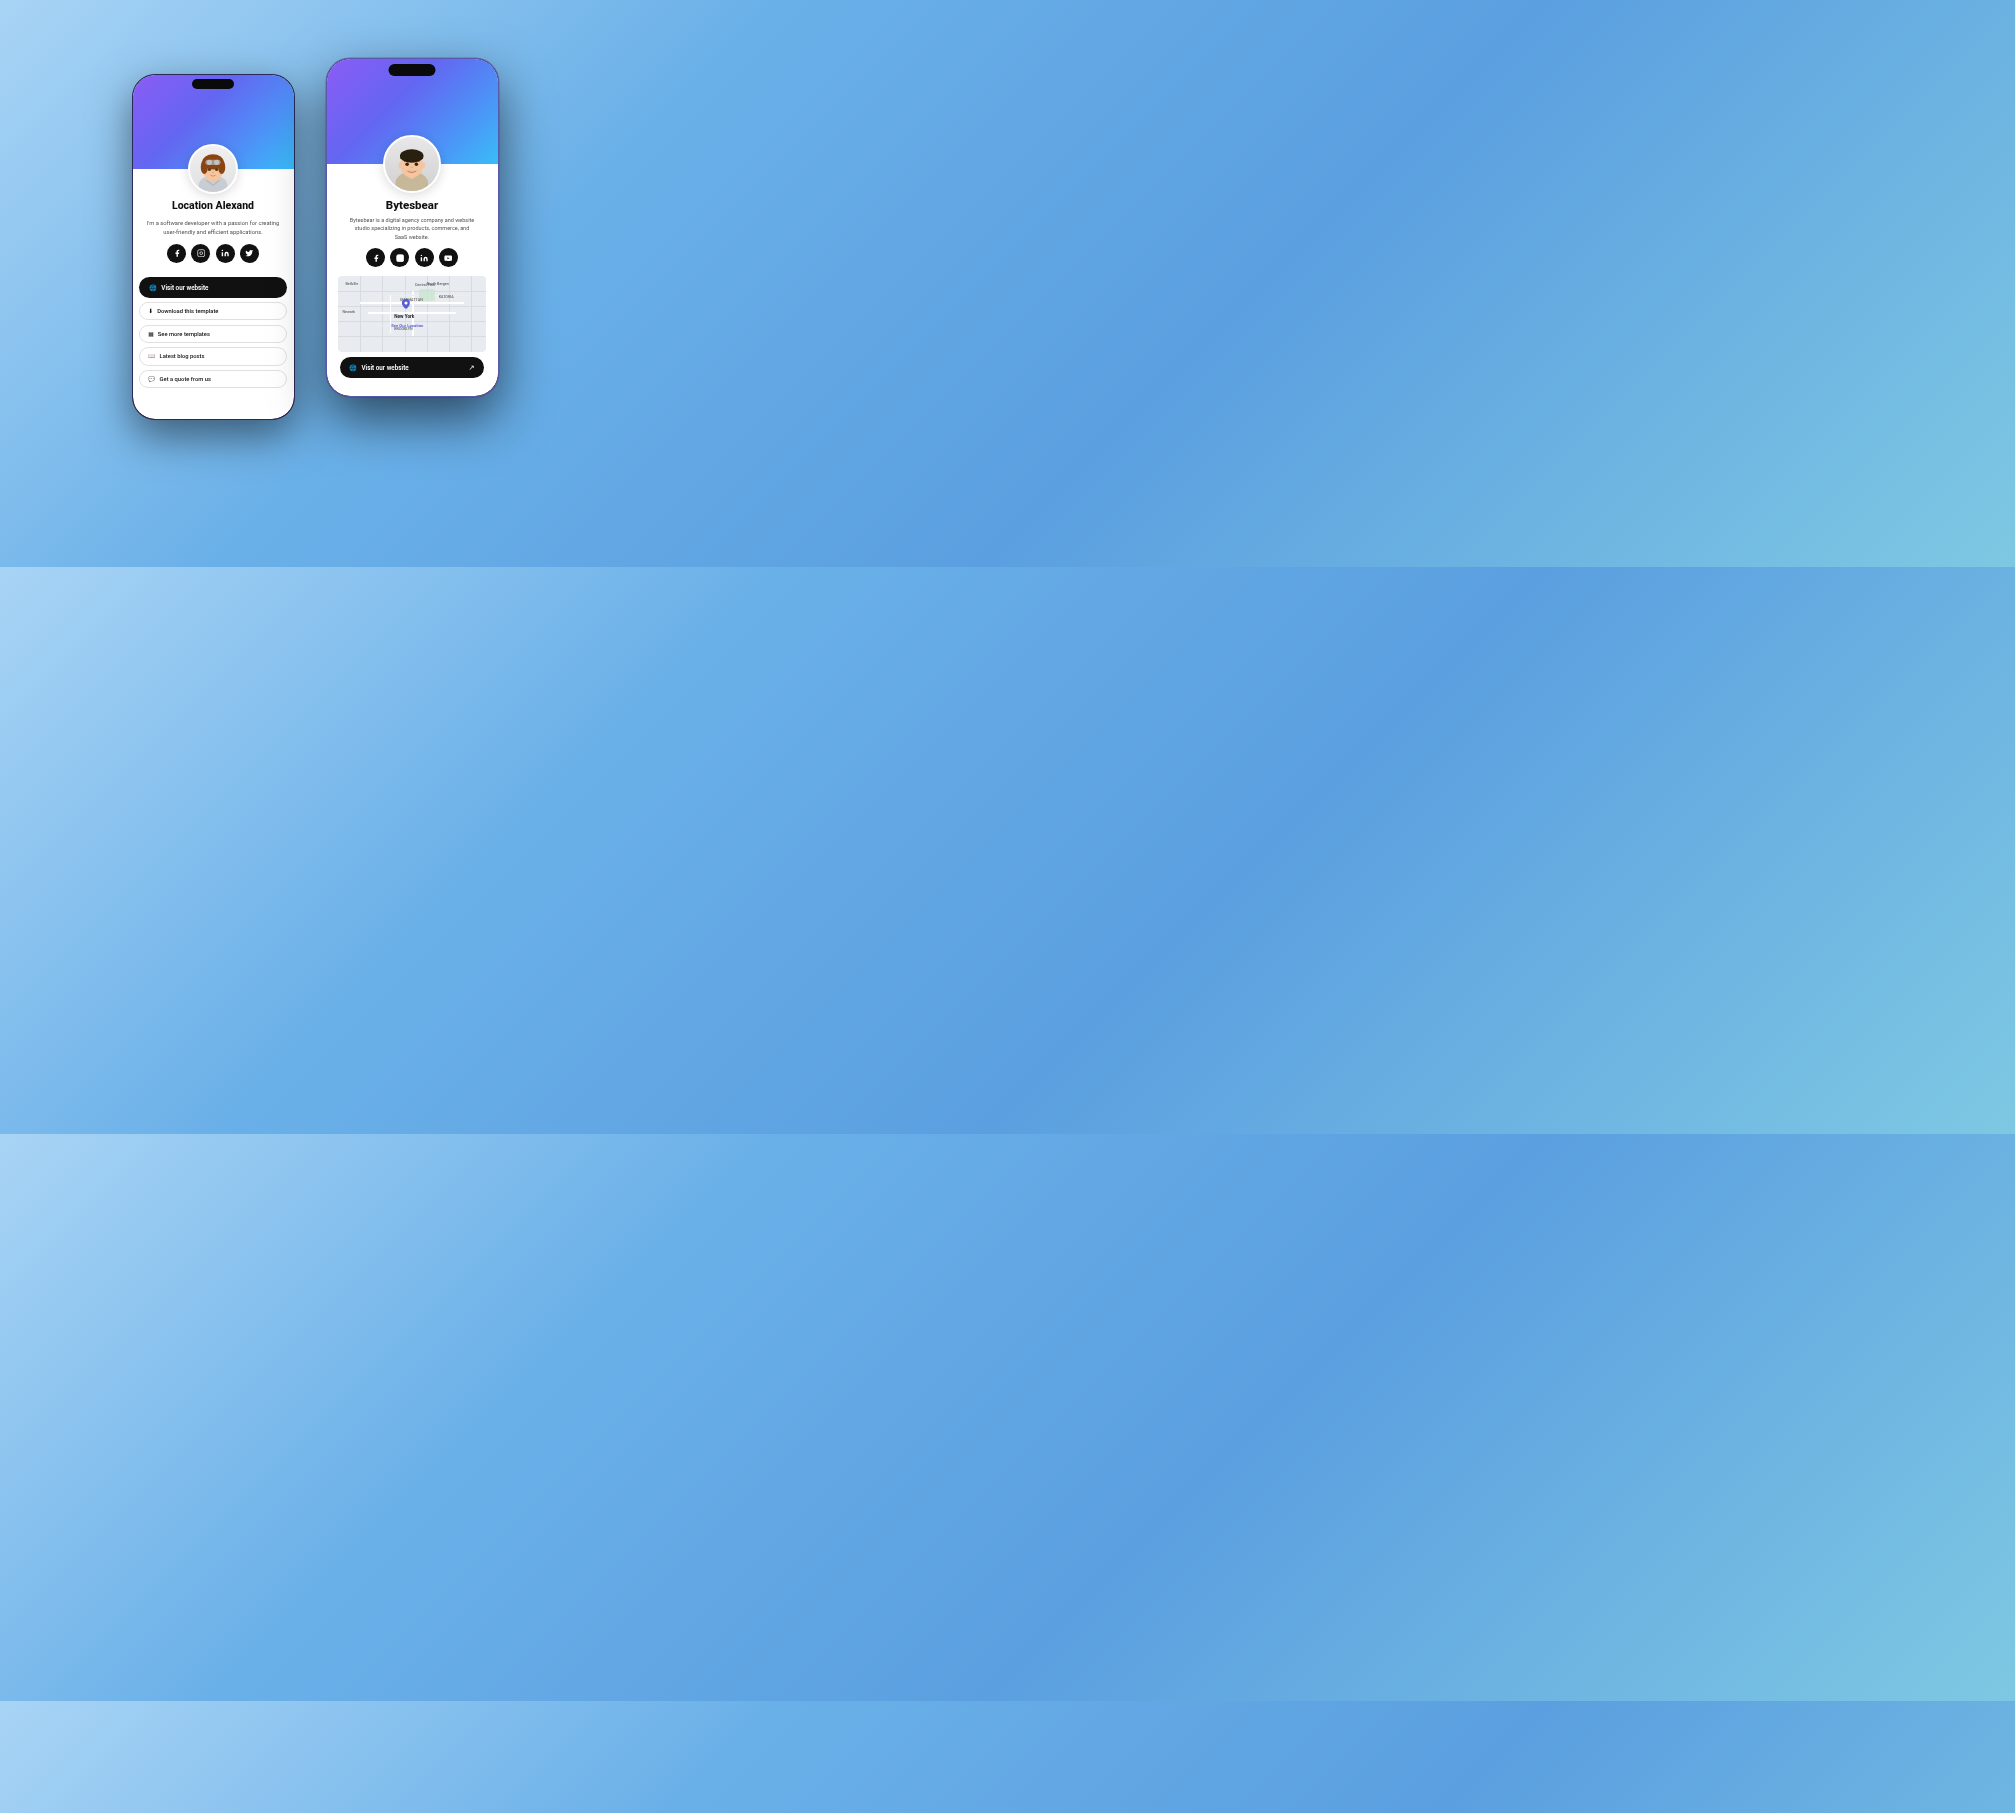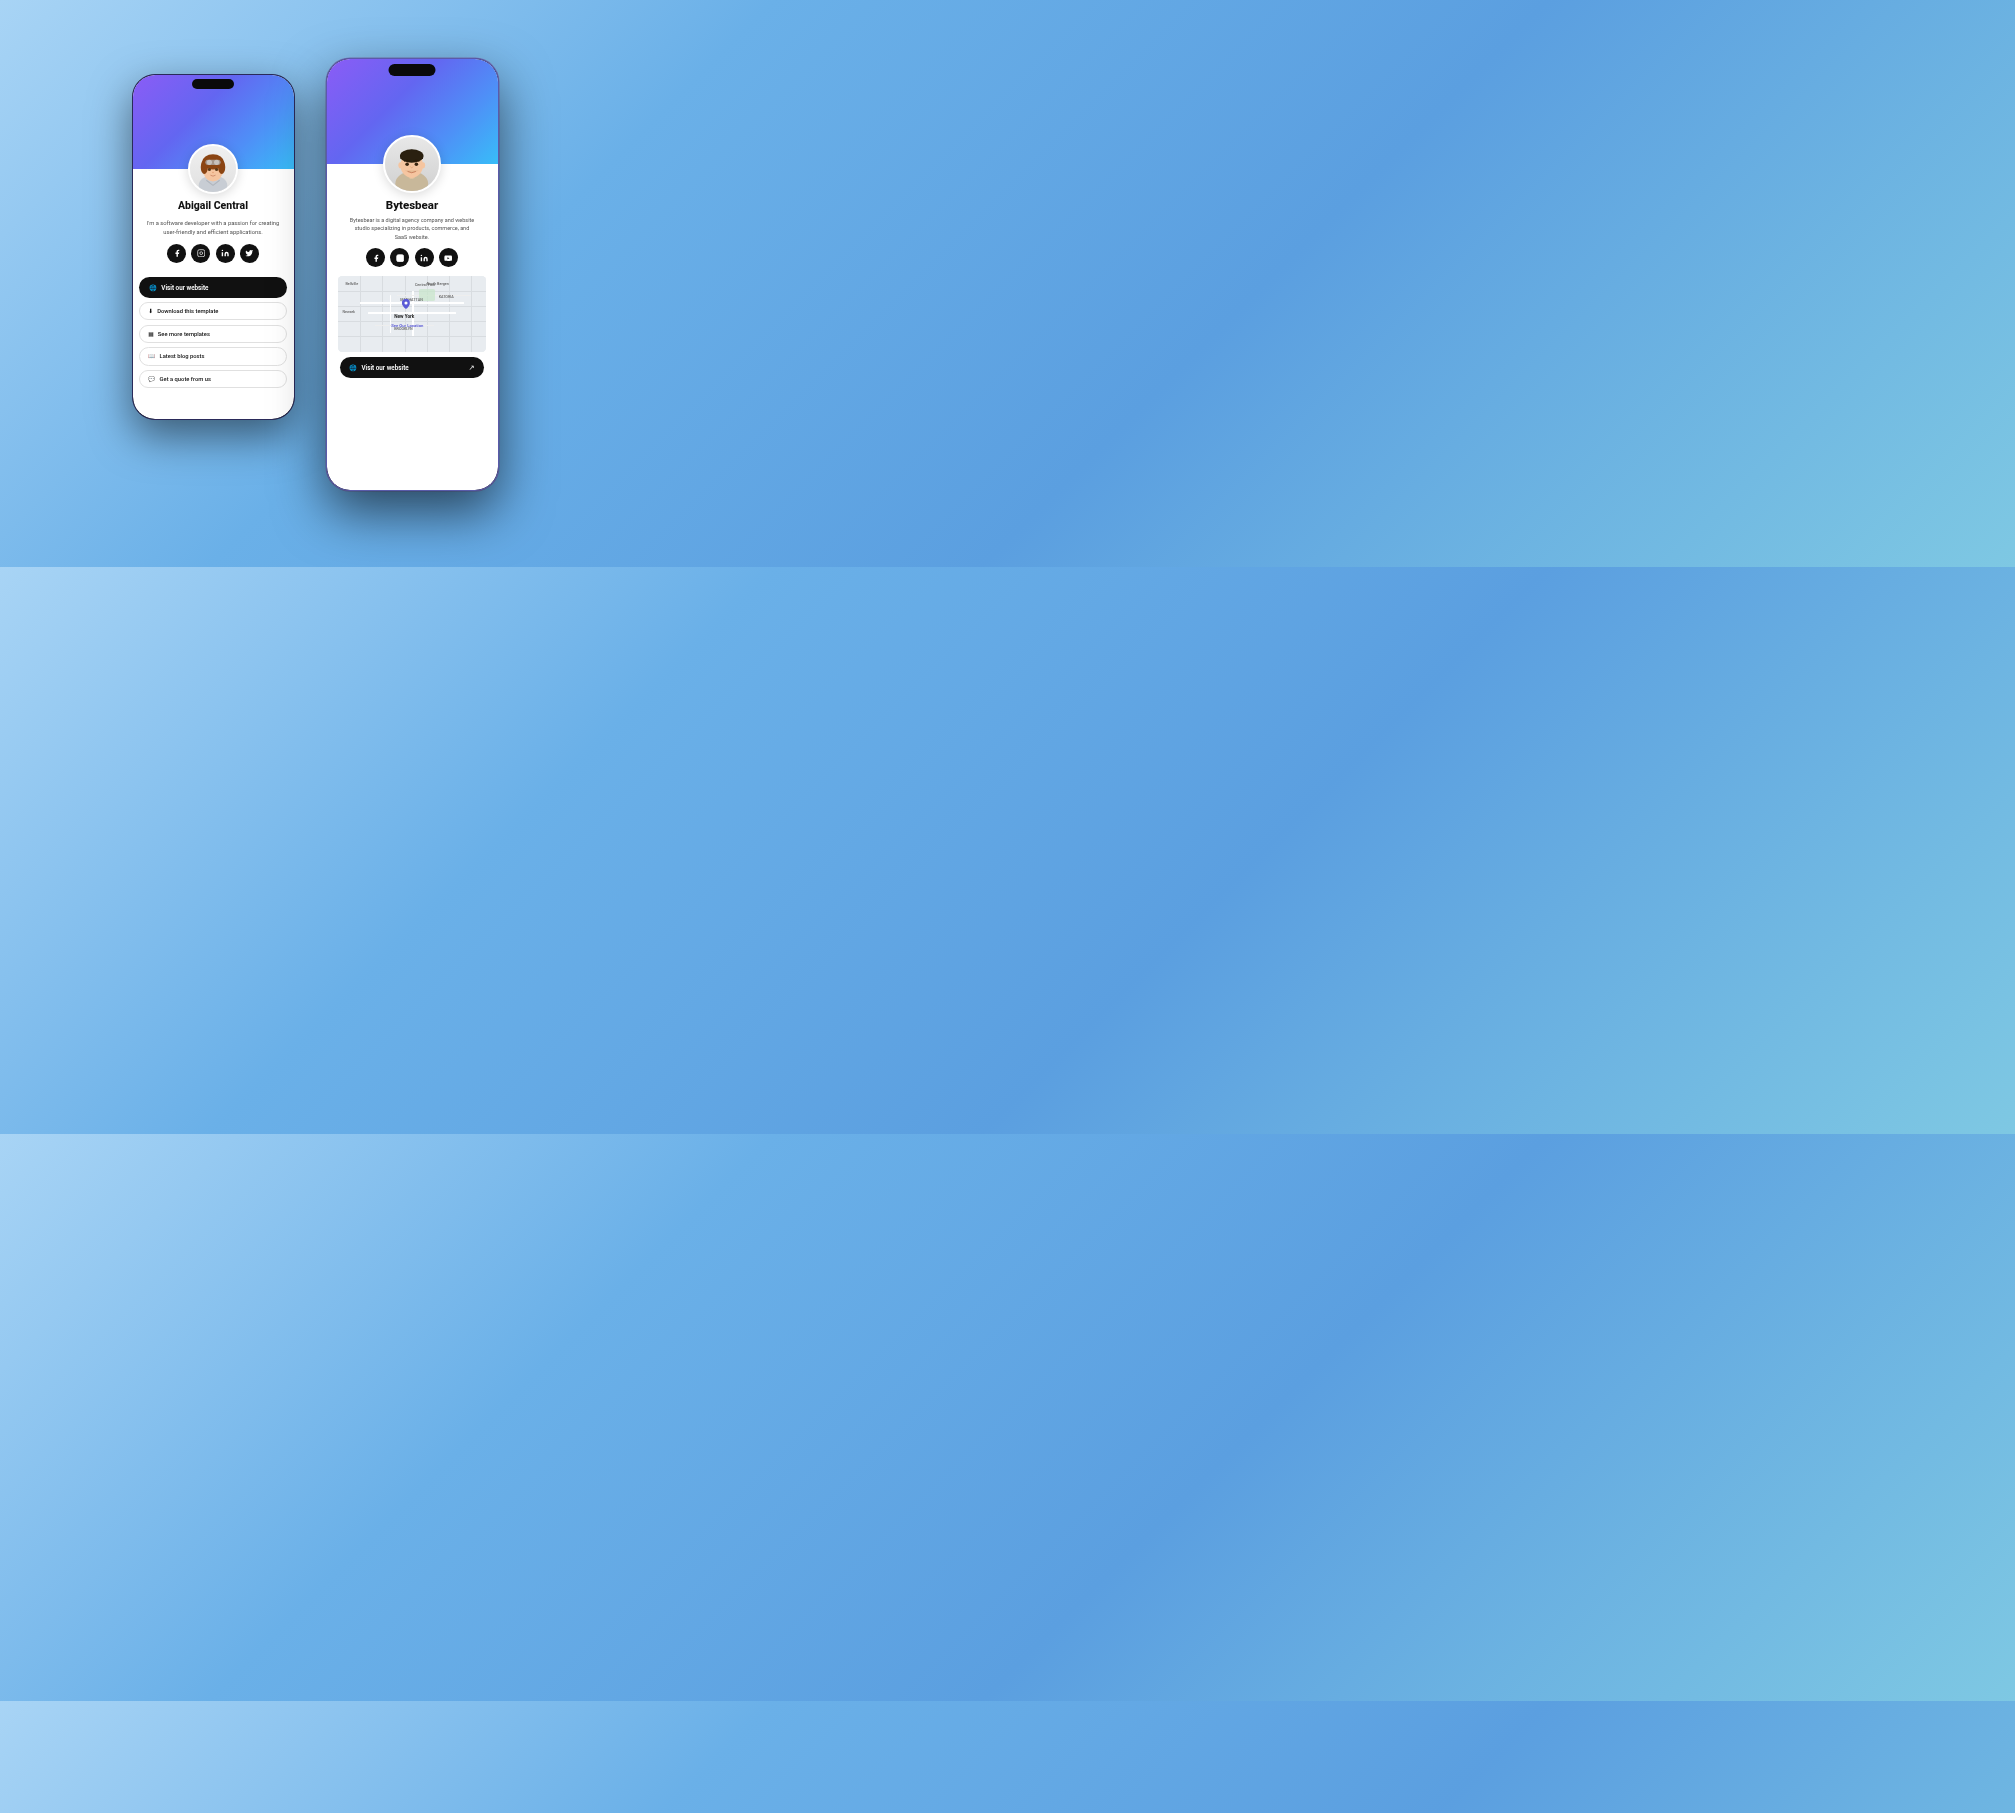--- a/index.html
+++ b/index.html
@@ -438,7 +438,7 @@
       <div style="background:white; padding-top: 30px; padding-bottom: 5.2px;">
         <div style="text-align:center; padding: 0 8.4px 6.3px;">
           <div class="profile-name profile-name-back">
-            <span class="truncated-name">Abigail Central</span>
+            <span class="truncated-name">Location Alexand</span>
           </div>
           <div class="profile-bio">I'm a software developer with a passion for creating user-friendly and efficient applications.</div>
 

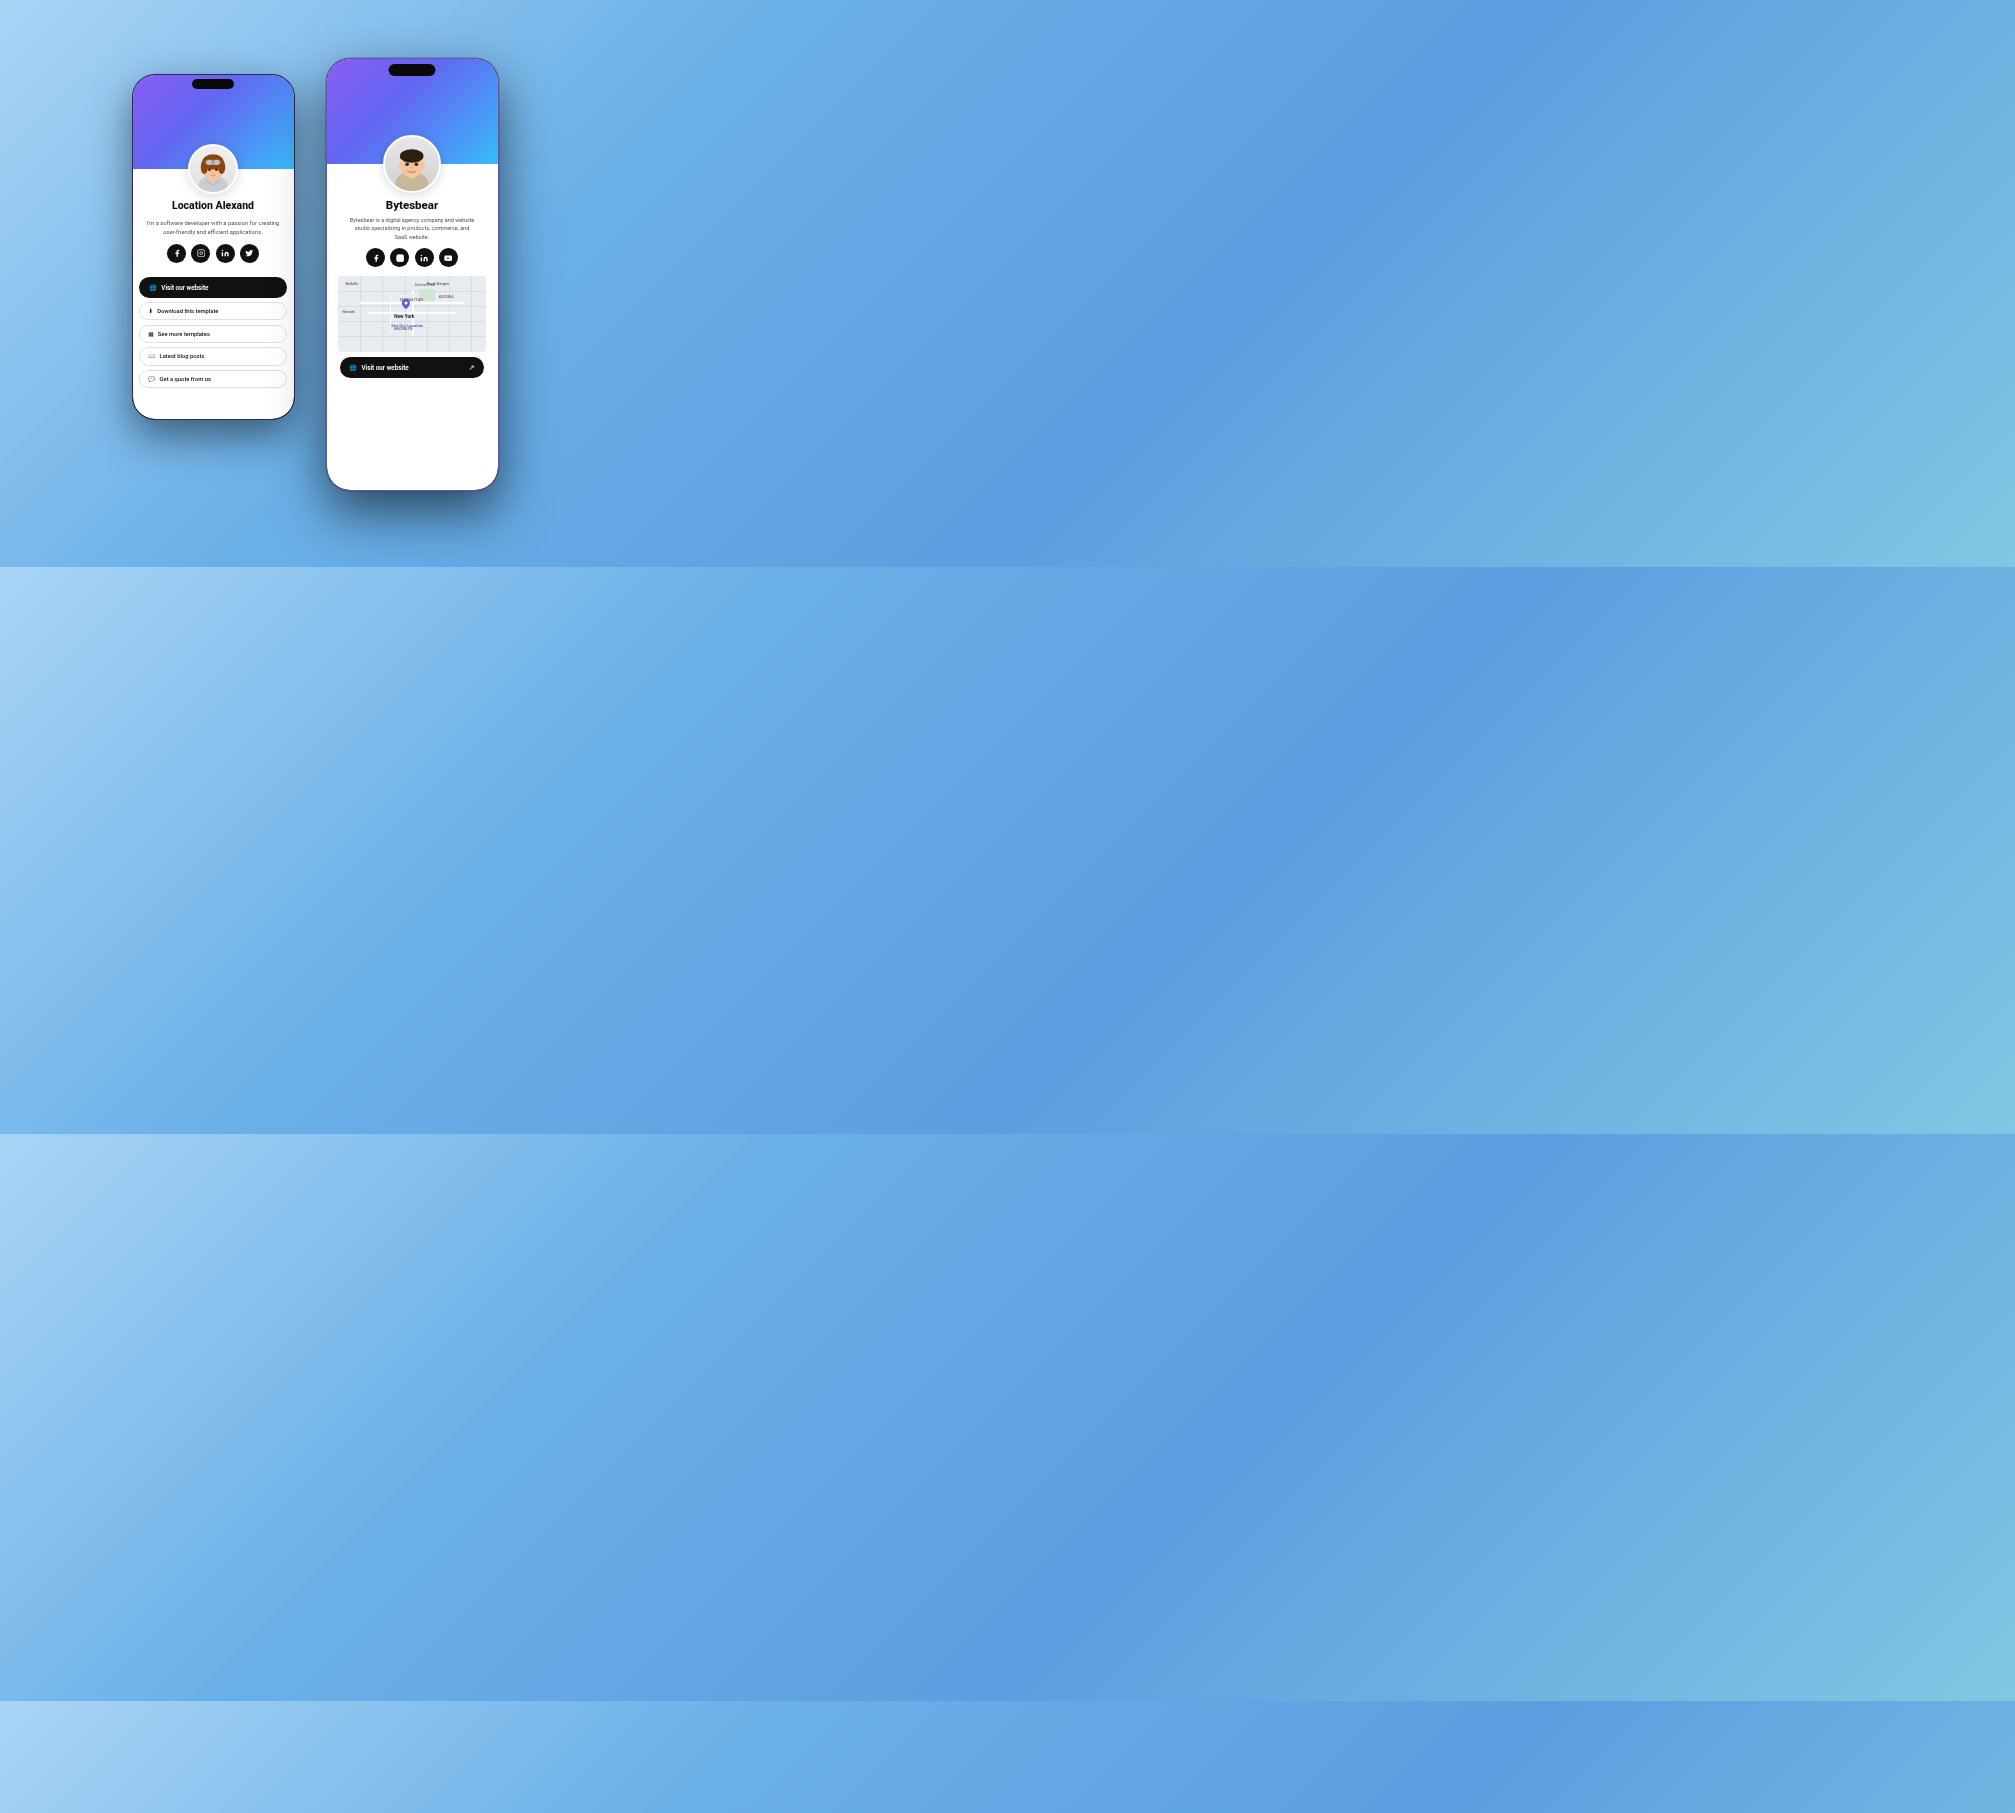--- a/index.html
+++ b/index.html
@@ -55,7 +55,7 @@
       right: 0px;
       top: 0px;
       width: 173px;
-      height: 433px;
+      height: 339px;
       background: #0a0a0a;
       border-radius: 24px;
       border: 1px solid #5a5aaa;

